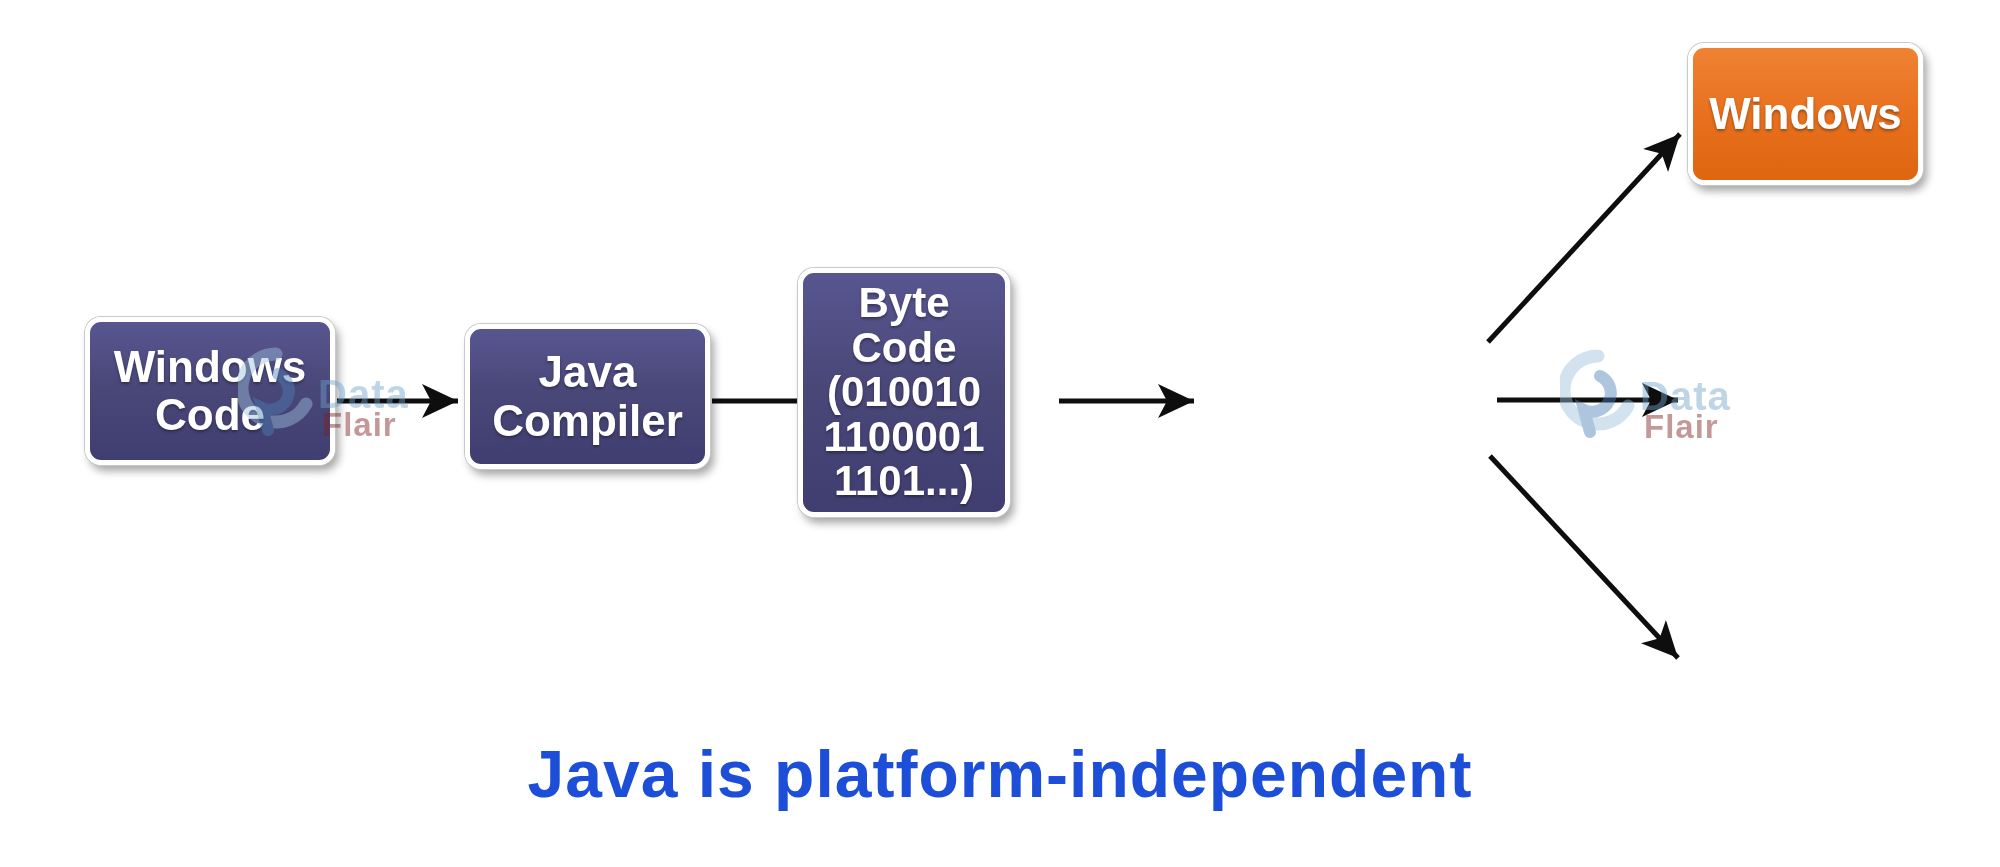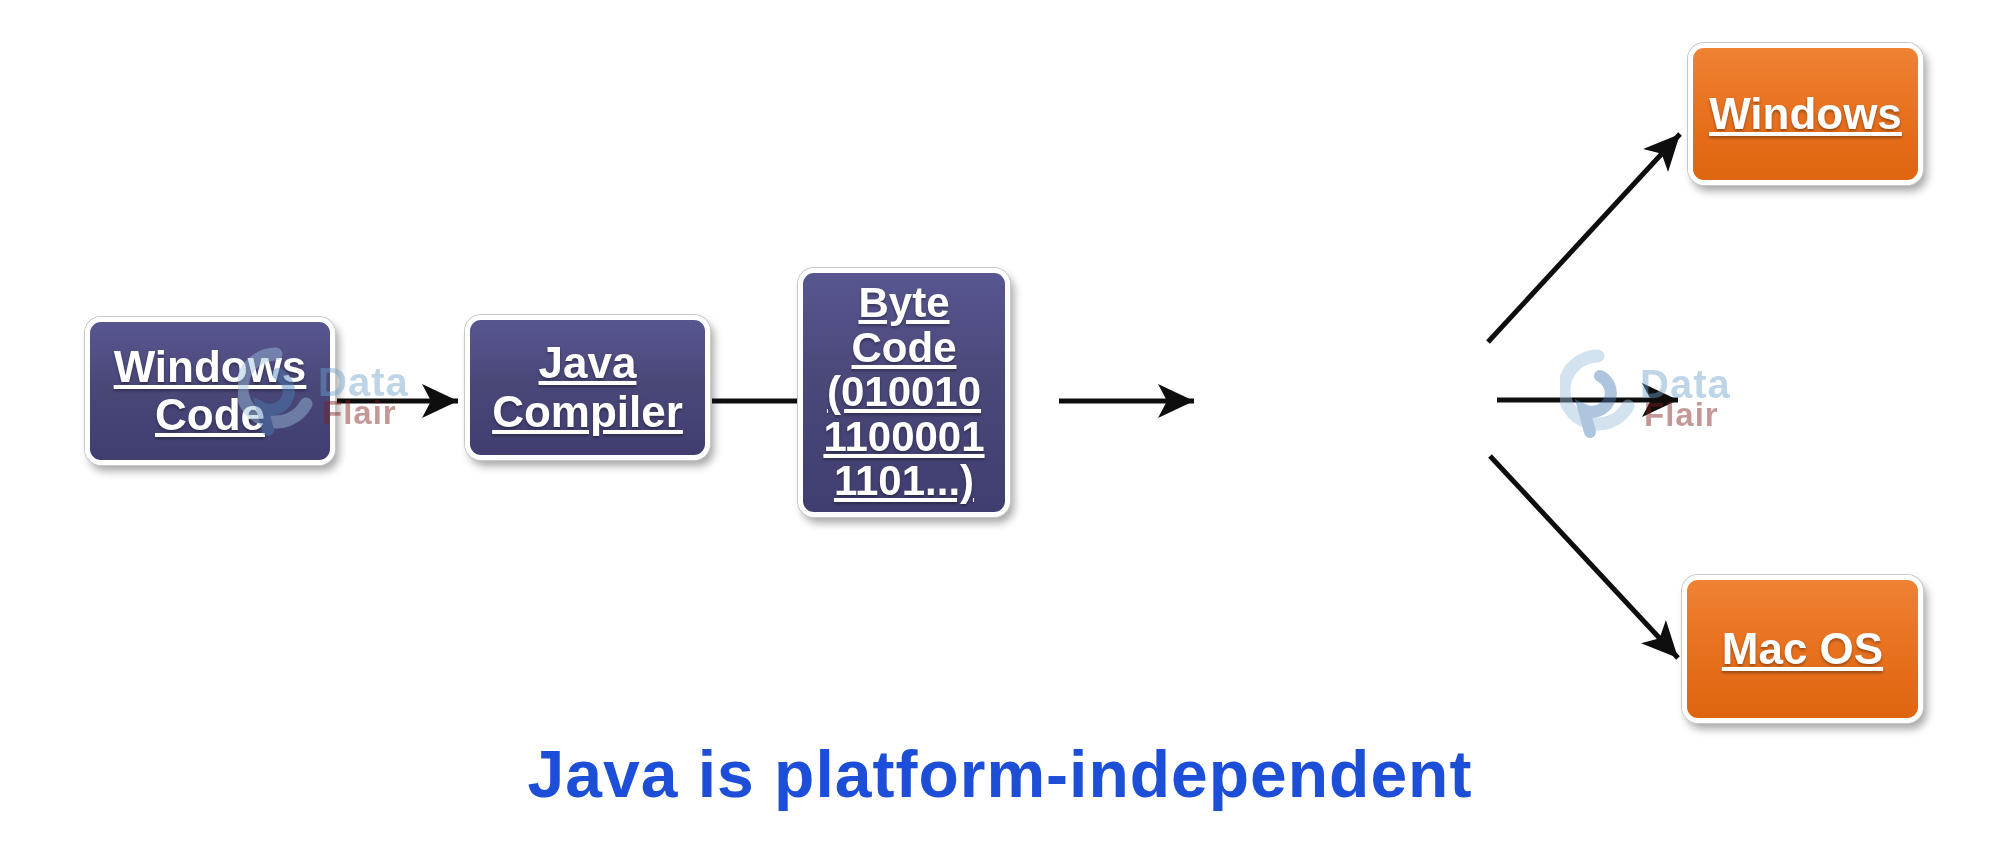--- a/index.html
+++ b/index.html
@@ -25,7 +25,6 @@
       0 0 0 1px #c9c9c9,
       4px 6px 8px rgba(0,0,0,0.35);
     text-shadow:0 2px 3px rgba(0,0,0,0.35);
-    text-decoration:underline;
   }
   .node.purple{
     background:linear-gradient(180deg,#585690 0%,#4a4879 45%,#403e70 100%);

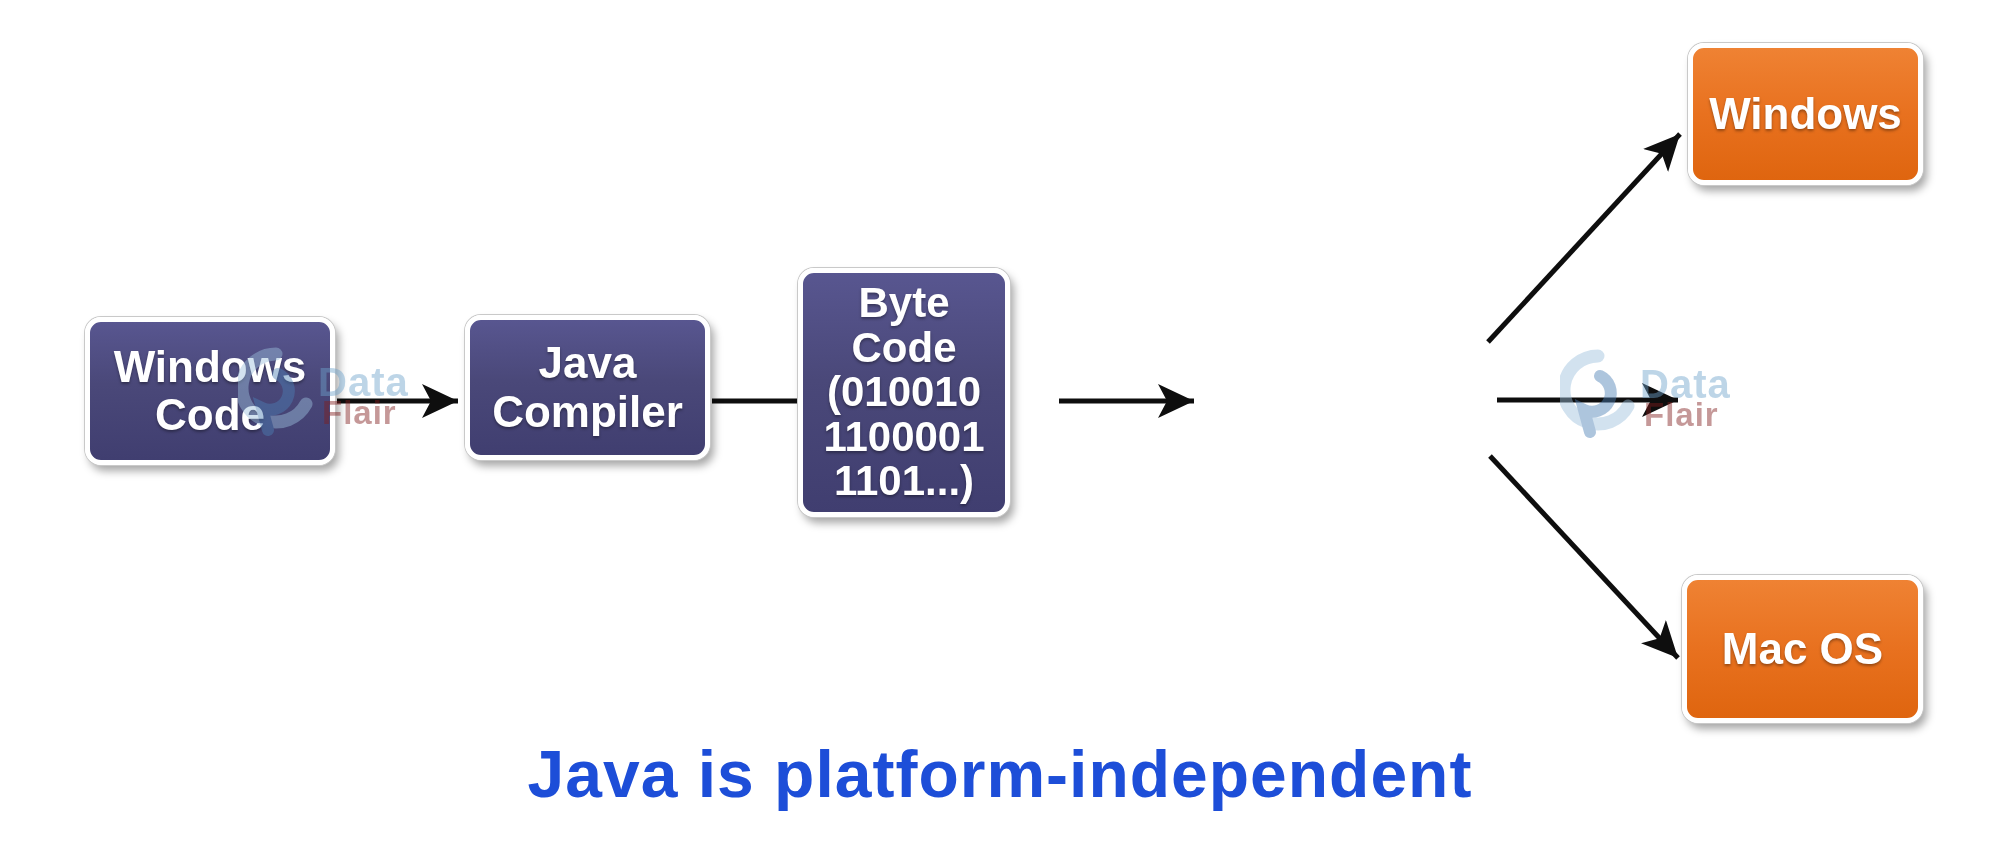--- a/index.html
+++ b/index.html
@@ -59,7 +59,7 @@
   
   .watermark{
     position:absolute;
-    display:flex;align-items:center;
+    display:flex;align-items:flex-end;
     opacity:0.45;
     pointer-events:none;
     z-index:5;

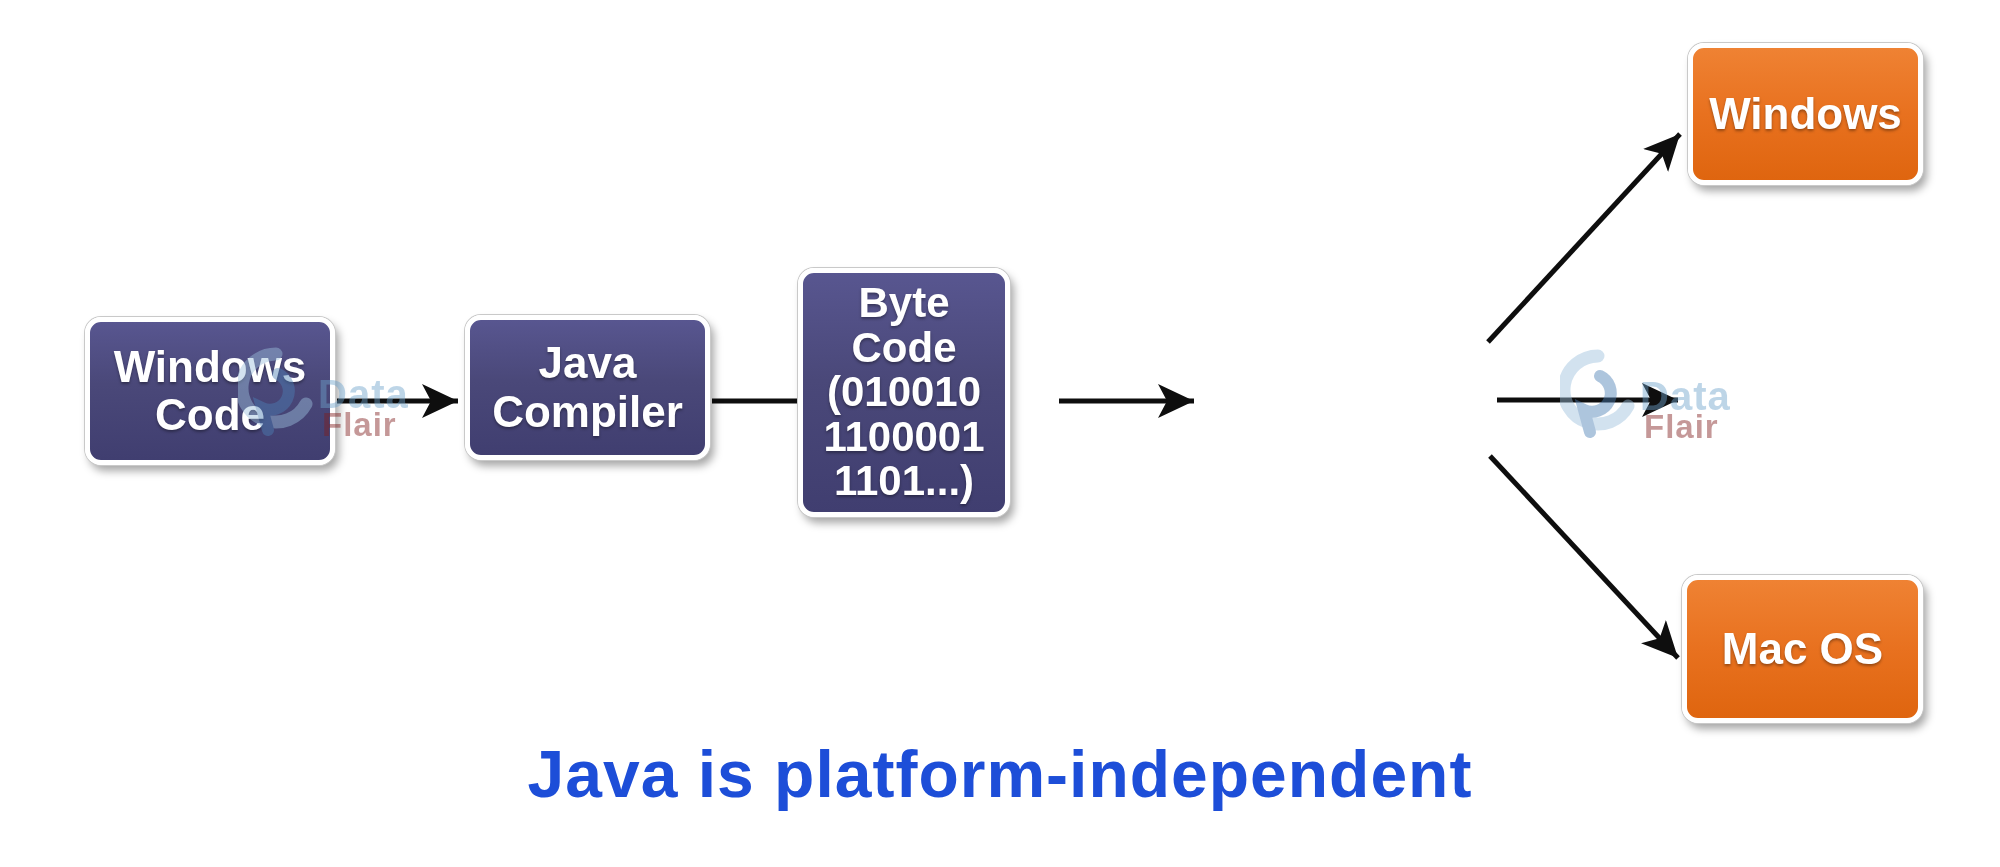--- a/index.html
+++ b/index.html
@@ -35,7 +35,7 @@
     font-size:44px;line-height:1.05;
   }
   #node-source   {left:85px;  top:317px; width:250px; height:148px;}
-  #node-compiler {left:465px; top:315px; width:245px; height:145px;text-align:center;}
+  #node-compiler {left:465px; top:324px; width:245px; height:145px;text-align:center;}
   #node-byte     {left:798px; top:268px; width:212px; height:249px; font-size:42px; line-height:1.06;}
   #node-jvm      {left:1198px;top:317px; width:297px; height:168px;}
   #node-windows  {left:1688px;top:43px;  width:235px; height:142px;}

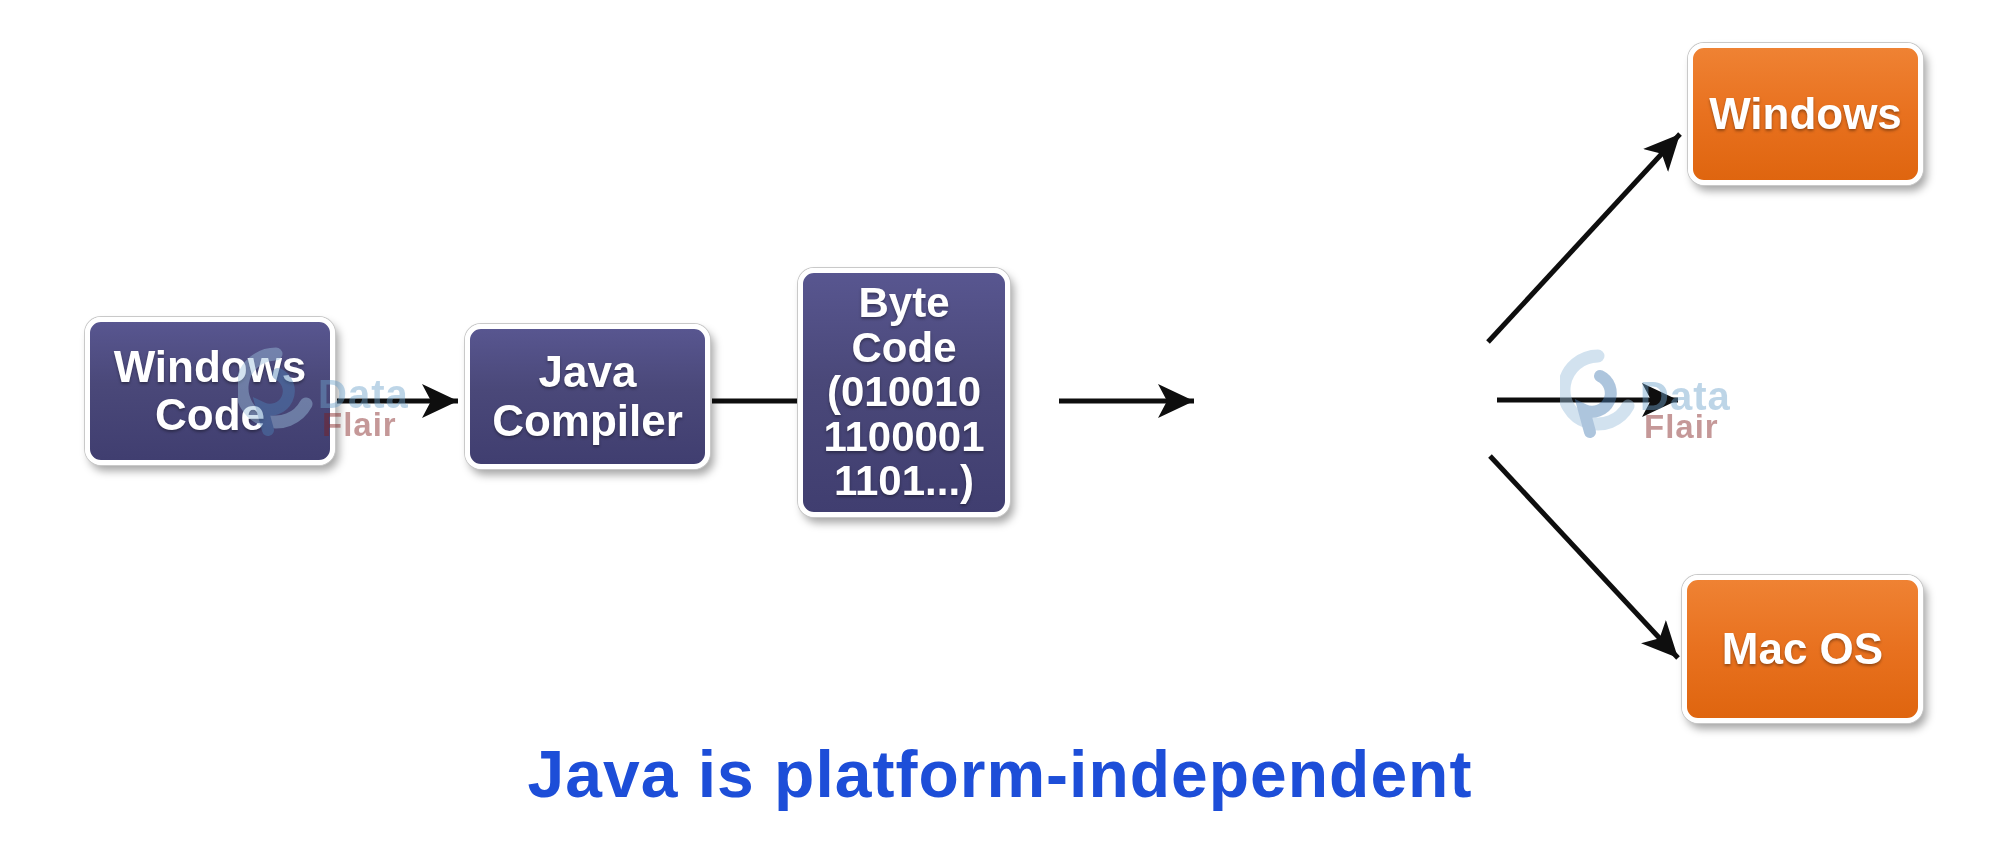--- a/index.html
+++ b/index.html
@@ -106,7 +106,6 @@
   <div class="node orange" id="node-windows">Windows</div>
 
 
-  <div class="node orange" id="node-macos">Mac OS</div>
 
   <div class="watermark" id="watermark-left">
     <svg class="wm-logo" viewBox="0 0 76 92">

